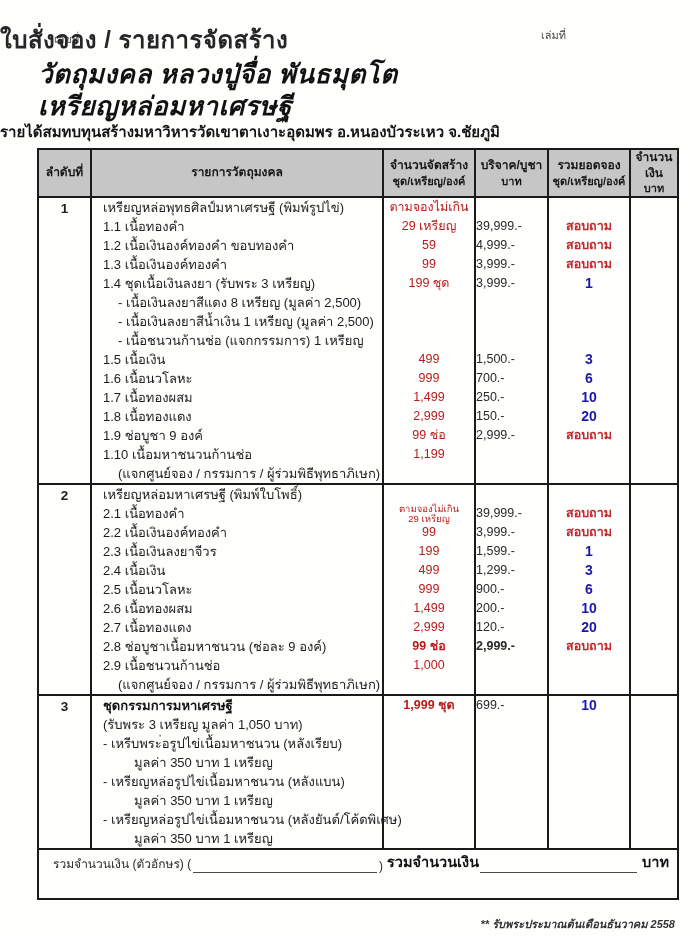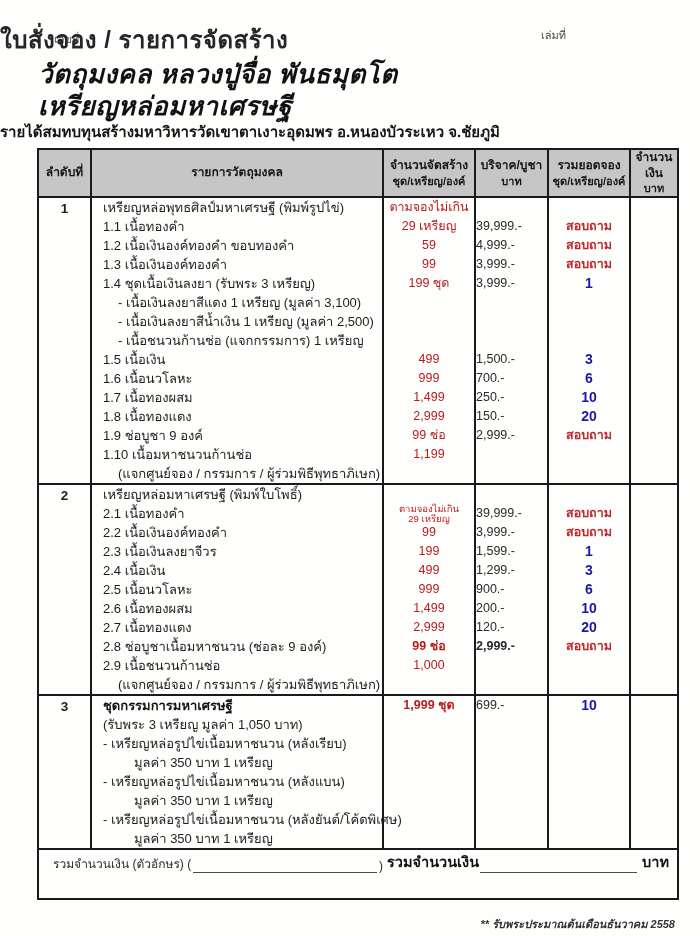--- a/index.html
+++ b/index.html
@@ -110,7 +110,7 @@
           <div class="ln">1.2  เนื้อเงินองค์ทองคำ ขอบทองคำ</div>
           <div class="ln">1.3  เนื้อเงินองค์ทองคำ</div>
           <div class="ln">1.4  ชุดเนื้อเงินลงยา (รับพระ 3 เหรียญ)</div>
-          <div class="ln ind1">- เนื้อเงินลงยาสีแดง 1 เหรียญ (มูลค่า 3,100)</div>
+          <div class="ln ind1">- เนื้อเงินลงยาสีแดง 8 เหรียญ (มูลค่า 2,500)</div>
           <div class="ln ind1">- เนื้อเงินลงยาสีน้ำเงิน 1 เหรียญ (มูลค่า 2,500)</div>
           <div class="ln ind1">- เนื้อชนวนก้านช่อ (แจกกรรมการ) 1 เหรียญ</div>
           <div class="ln">1.5  เนื้อเงิน</div>

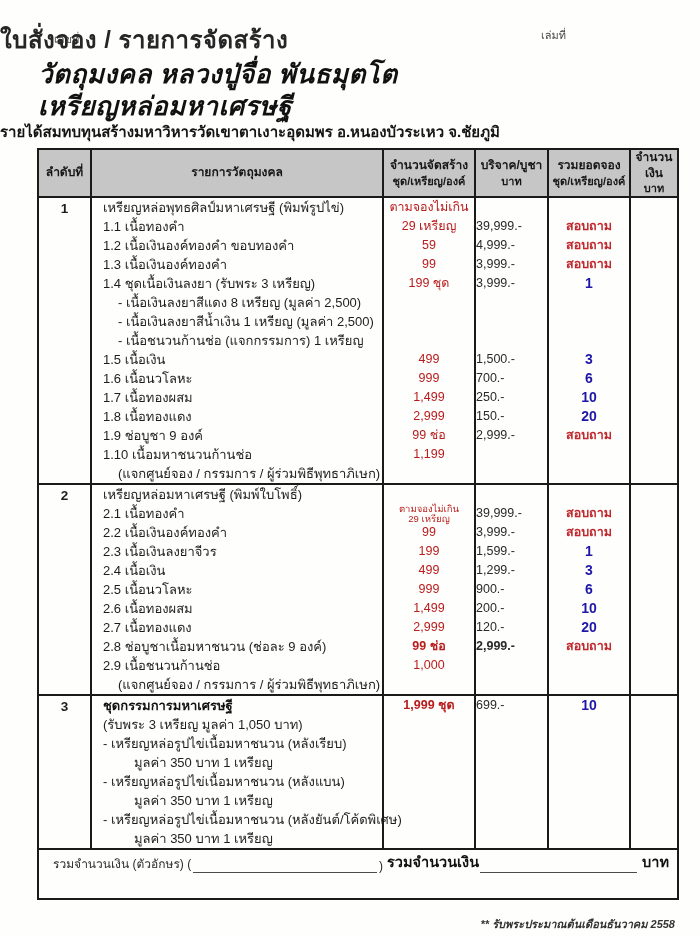--- a/index.html
+++ b/index.html
@@ -270,7 +270,7 @@
         <td class="sec-cell c2">
           <div class="ln b">ชุดกรรมการมหาเศรษฐี</div>
           <div class="ln">(รับพระ 3 เหรียญ มูลค่า 1,050 บาท)</div>
-          <div class="ln">- เหรียญหล่อรูปไข่เนื้อมหาชนวน (หลังเรียบ)</div>
+          <div class="ln">- เหรีบพระ่อรูปไข่เนื้อมหาชนวน (หลังเรียบ)</div>
           <div class="ln ind2">มูลค่า 350 บาท 1 เหรียญ</div>
           <div class="ln">- เหรียญหล่อรูปไข่เนื้อมหาชนวน (หลังแบน)</div>
           <div class="ln ind2">มูลค่า 350 บาท 1 เหรียญ</div>

